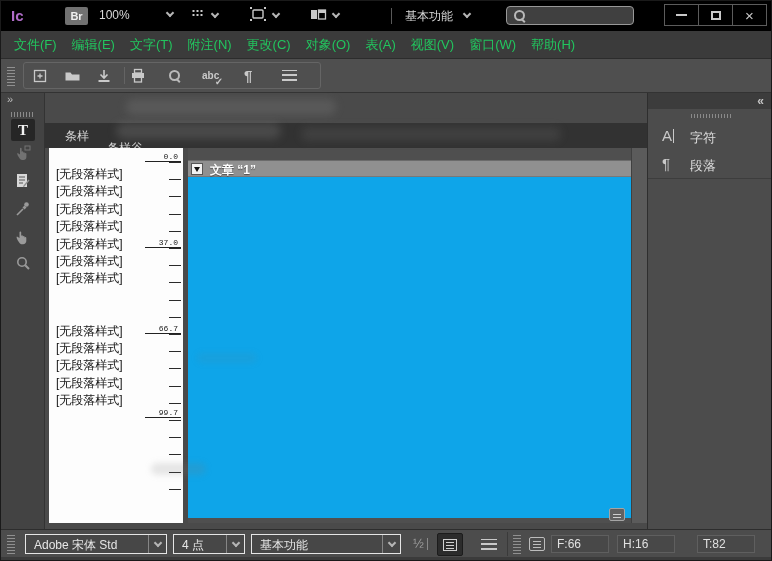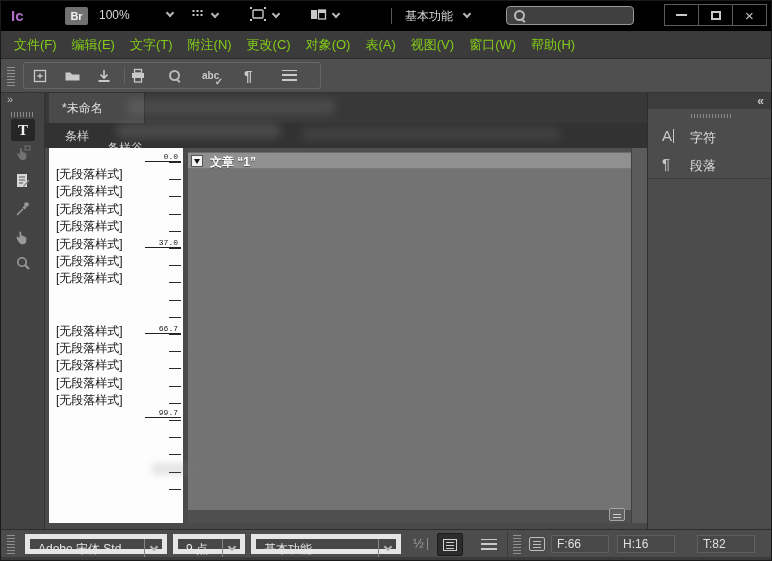--- a/index.html
+++ b/index.html
@@ -48,7 +48,7 @@
   .menubar { position: absolute; left: 0; top: 30px; width: 772px; height: 28px; background: #3b3b3b;
              border-bottom: 1px solid #2c2c2c; display: flex; align-items: center;
              padding-left: 13px; gap: 15px; }
-  .menu-item { font-size: 13px; color: #84cc16; cursor: default; white-space: nowrap; }
+  .menu-item { font-size: 13px; color: #22c55e; cursor: default; white-space: nowrap; }
 
   
   .toolbar { position: absolute; left: 0; top: 58px; width: 772px; height: 34px; background: #4f4f4f;

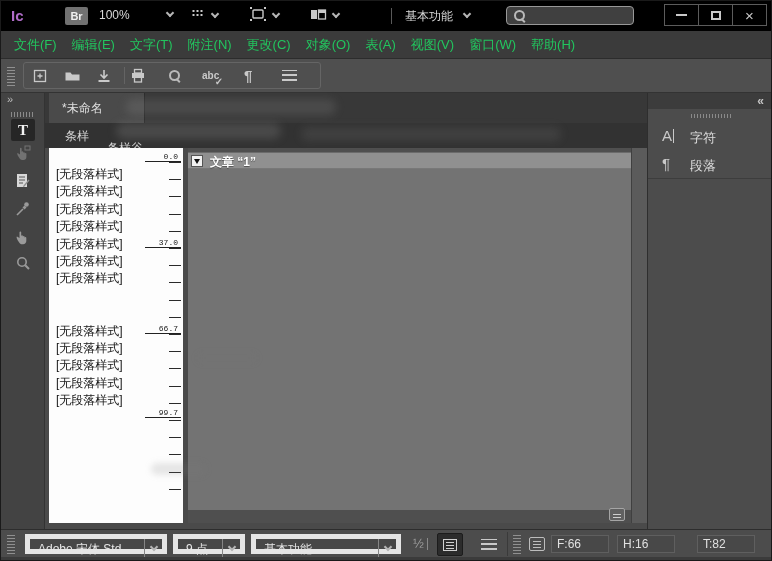--- a/index.html
+++ b/index.html
@@ -340,9 +340,6 @@
     </div>
 
     <div class="docarea">
-      <div class="tabbar">
-        <div class="doc-tab">*未命名</div>
-      </div>
       <div class="viewtabs">
         <span class="viewtab1">条样</span>
         <span class="viewtab2">条样谷</span>

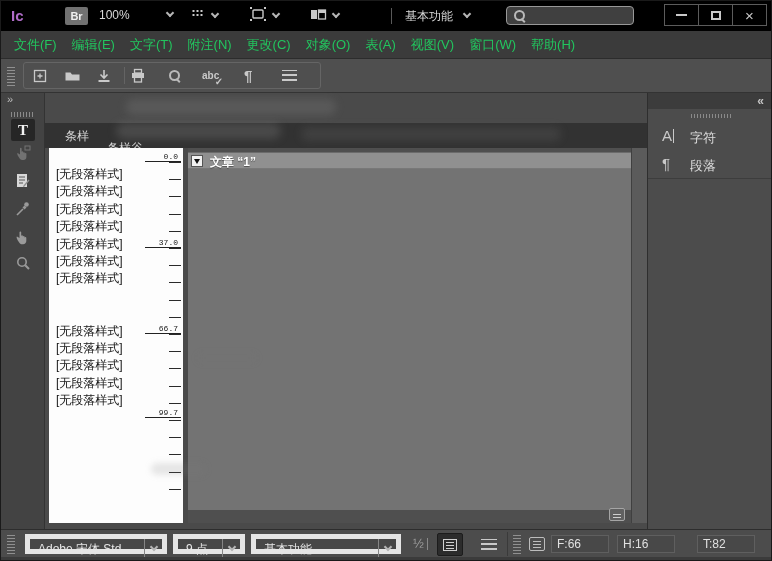--- a/index.html
+++ b/index.html
@@ -103,7 +103,7 @@
             font-family: "Liberation Mono", monospace; }
 
   .galley-main { position: absolute; left: 143px; top: 55px; width: 443px; height: 375px; background: #4f4f4f; }
-  .page { position: absolute; left: 0; top: 4px; width: 443px; height: 358px; background: #737373; }
+  .page { position: absolute; left: 0; top: 12px; width: 443px; height: 358px; background: #0ea5e9; }
   .story-header { position: absolute; left: 0; top: 0; width: 443px; height: 17px; background: #909090;
                   border-top: 1px solid #6b6b6b; border-bottom: 1px solid #787878; }
   .tri-box { position: absolute; left: 3px; top: 2px; width: 12px; height: 12px; background: #f2f2f2;

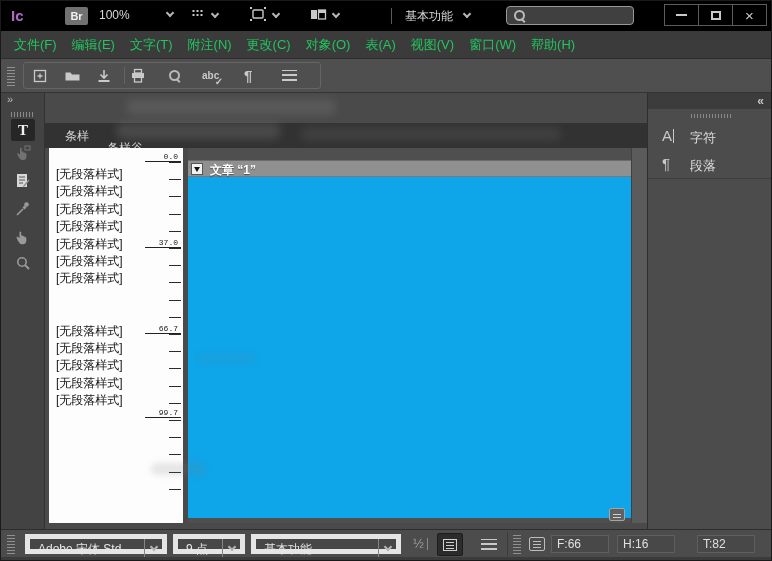--- a/index.html
+++ b/index.html
@@ -140,7 +140,7 @@
   .statusbar { position: absolute; left: 0; top: 528px; width: 772px; height: 28px; background: #4c4c4c;
                border-top: 1px solid #2d2d2d; }
   .statusbar .grip { position: absolute; left: 6px; top: 4px; width: 8px; height: 20px; }
-  .dd { position: absolute; top: 4px; height: 20px; border: 5px solid #e5e5e5; background: #474747; padding-left: 28px; }
+  .dd { position: absolute; top: 4px; height: 20px; border: 1px solid #e5e5e5; background: #474747; padding-left: 28px; }
   .dd .dd-label { position: absolute; left: 8px; top: 2px; font-size: 12px; color: #e6e6e6; white-space: nowrap; }
   .dd .dd-arrow { position: absolute; right: 0; top: 0; width: 18px; height: 18px;
                   border-left: 1px solid #868686; display: flex; align-items: center; justify-content: center; }

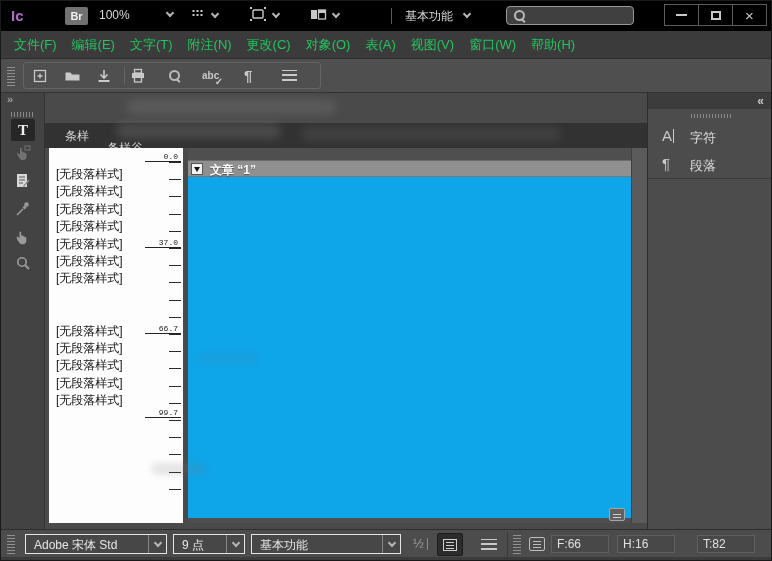--- a/index.html
+++ b/index.html
@@ -411,7 +411,7 @@
         </span>
     </div>
     <div class="dd" style="left:172px;width:72px">
-      <span class="dd-label">9 点</span>
+      <span class="dd-label">4 点</span>
       <span class="dd-arrow">
           <span class="chev"></span>
         </span>

